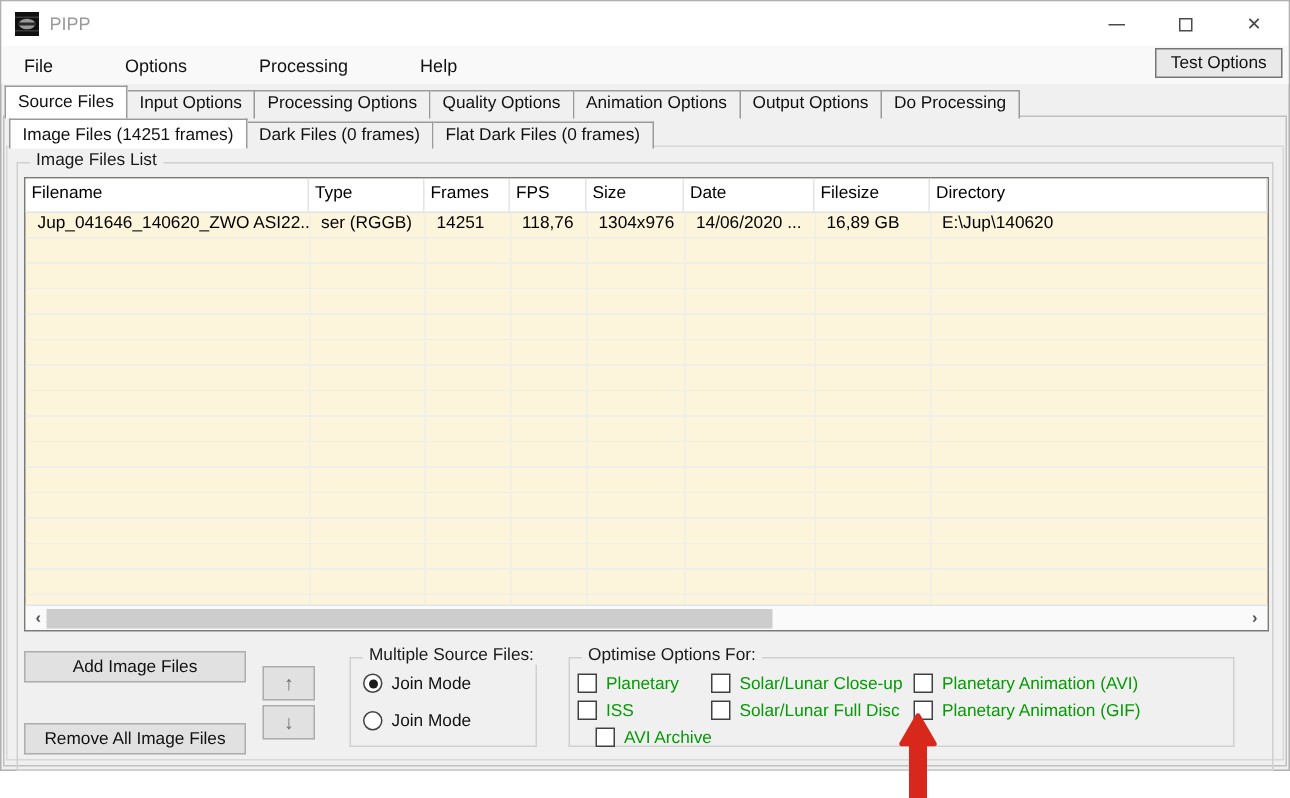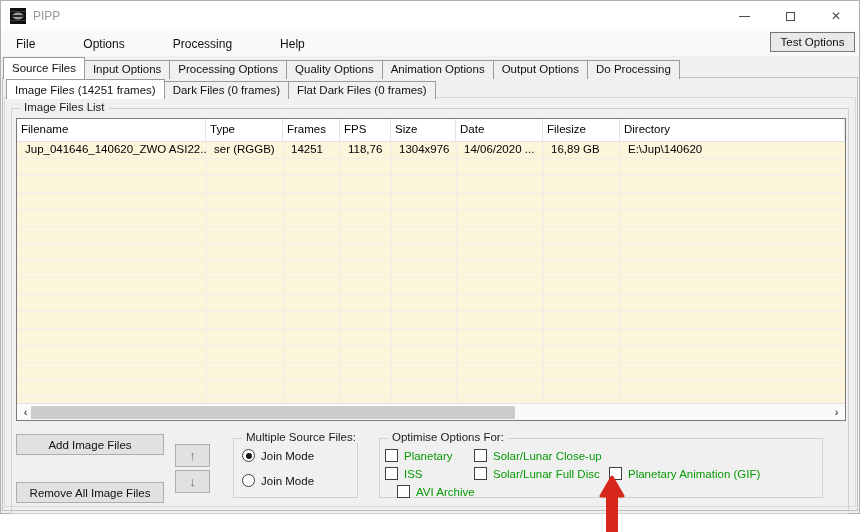--- a/index.html
+++ b/index.html
@@ -238,6 +238,10 @@
       <span class="chk-label">Solar/Lunar Full Disc</span>
     </div>
 
+    <div class="chk-row" style="left:229px; top:10px">
+      <span class="chk"></span>
+      <span class="chk-label">Planetary Animation (AVI)</span>
+    </div>
     <div class="chk-row" style="left:229px; top:28px">
       <span class="chk"></span>
       <span class="chk-label">Planetary Animation (GIF)</span>

